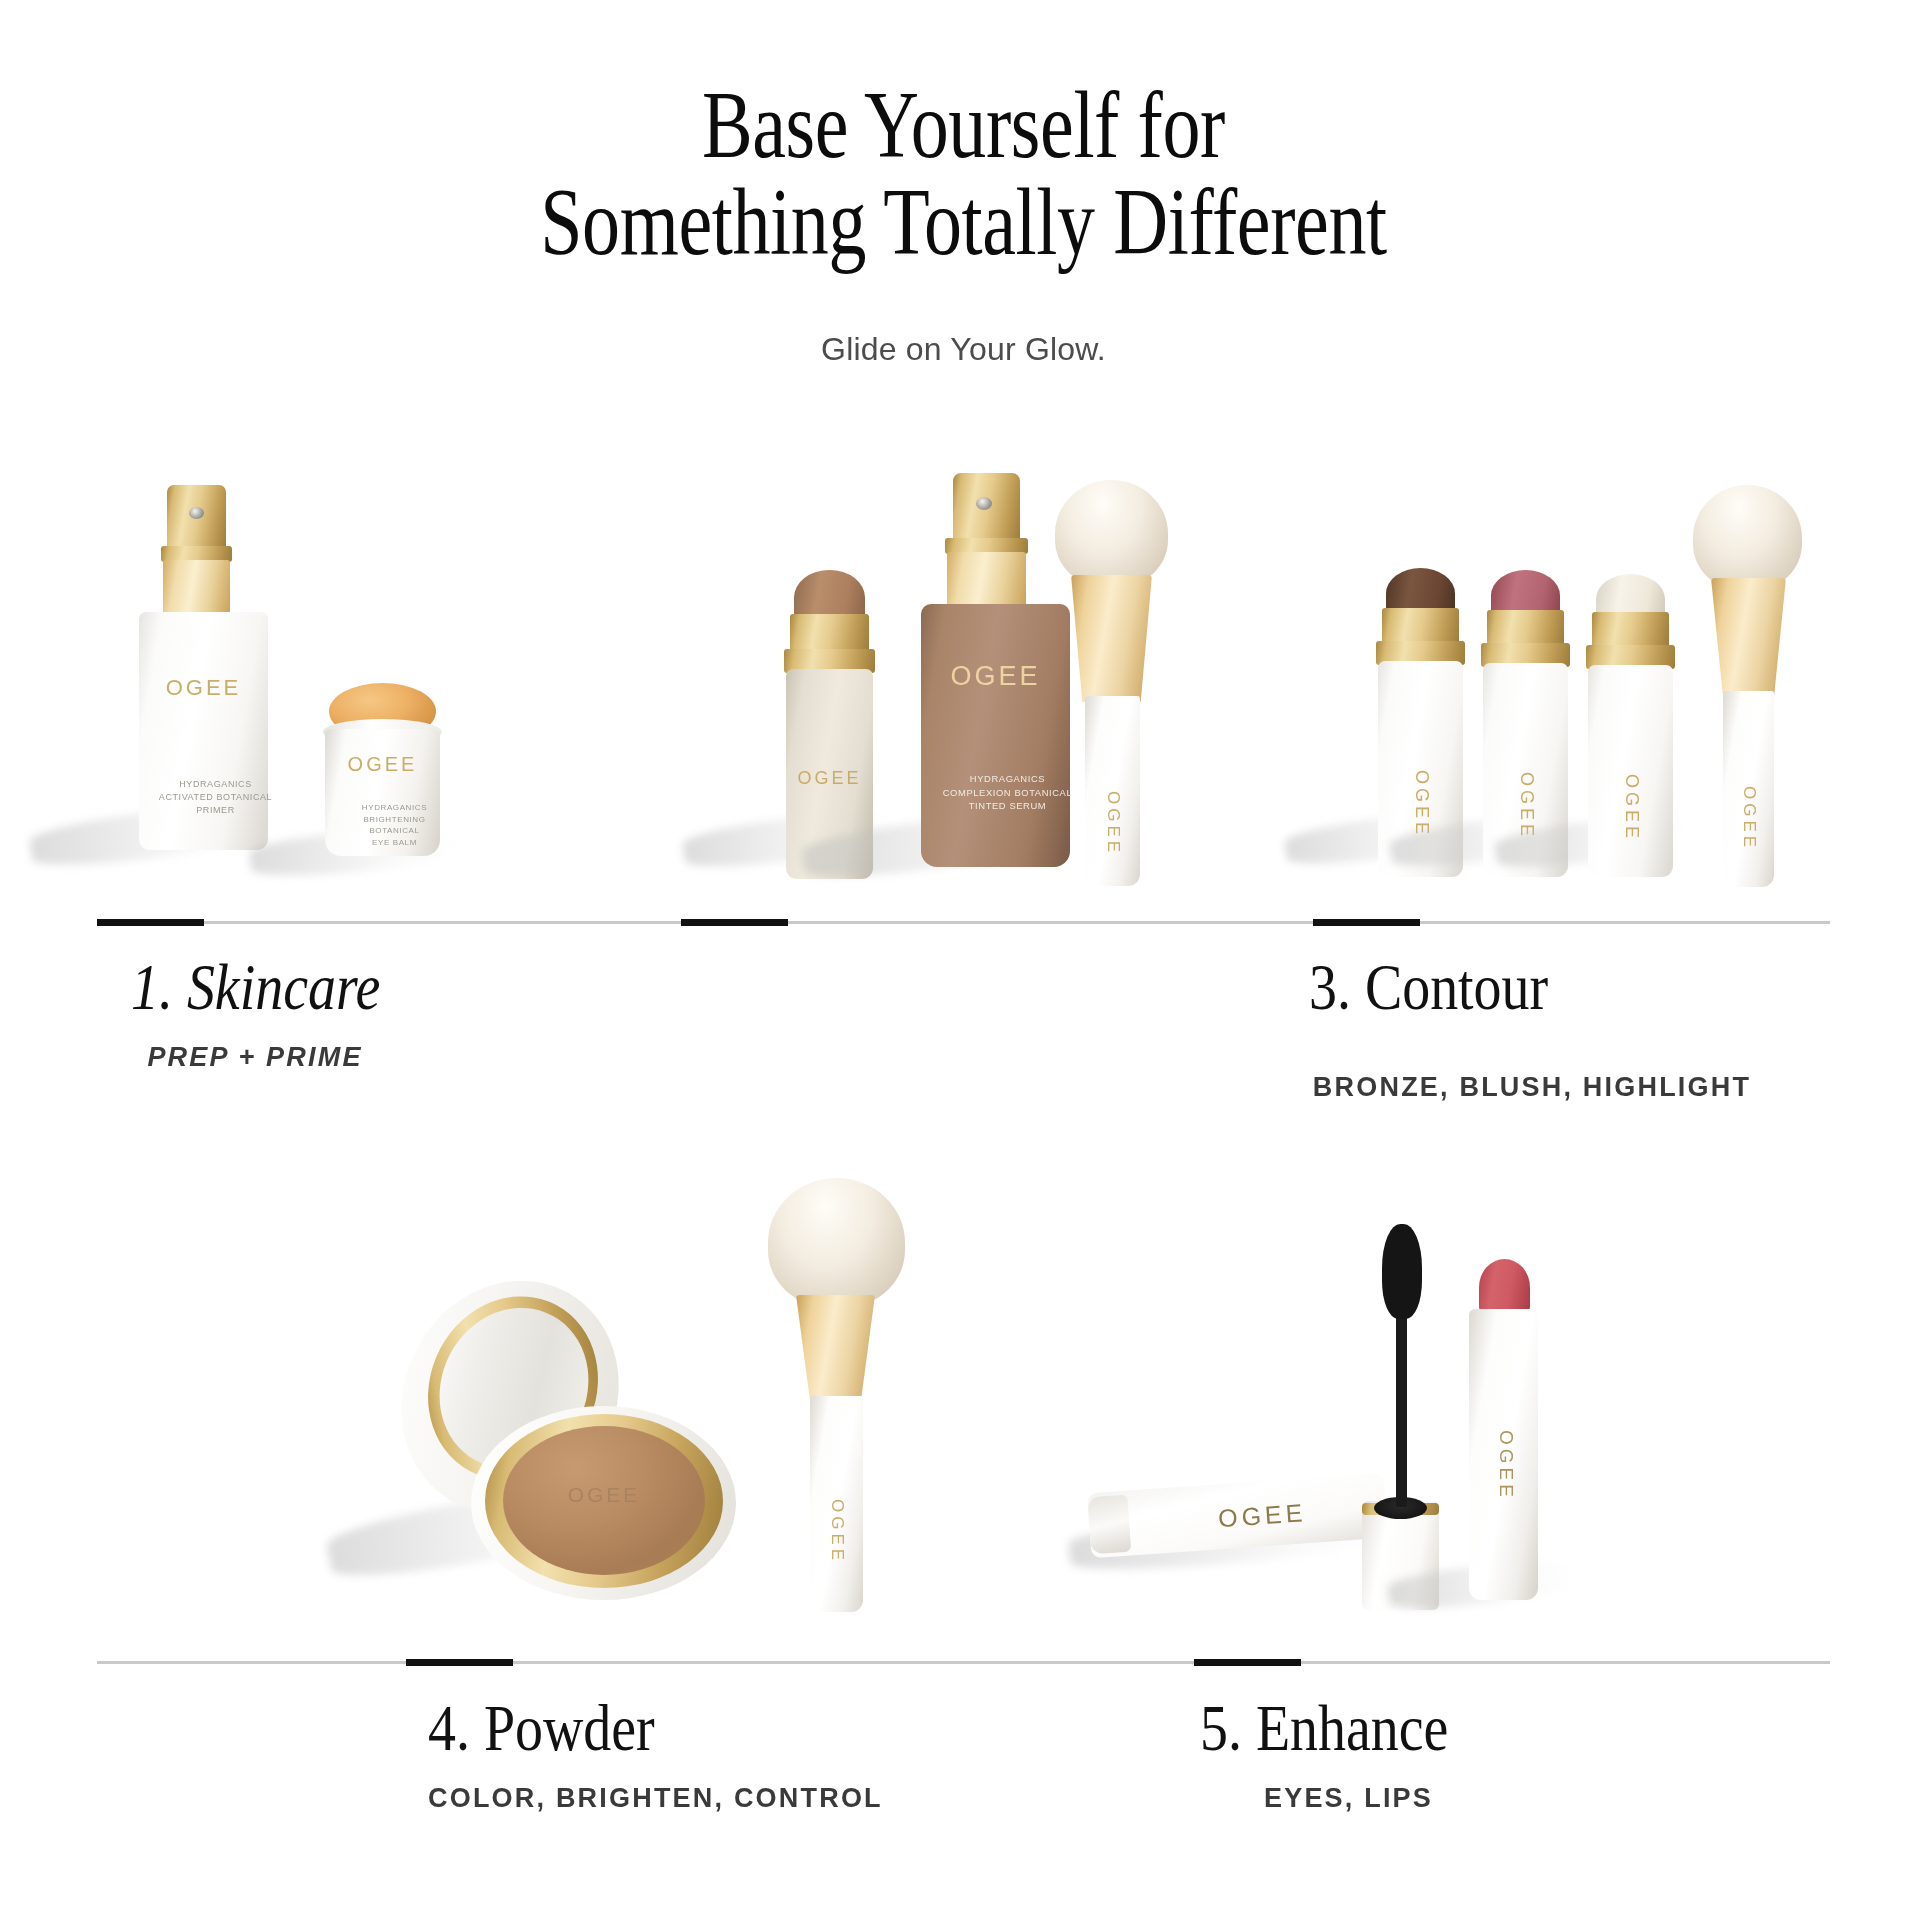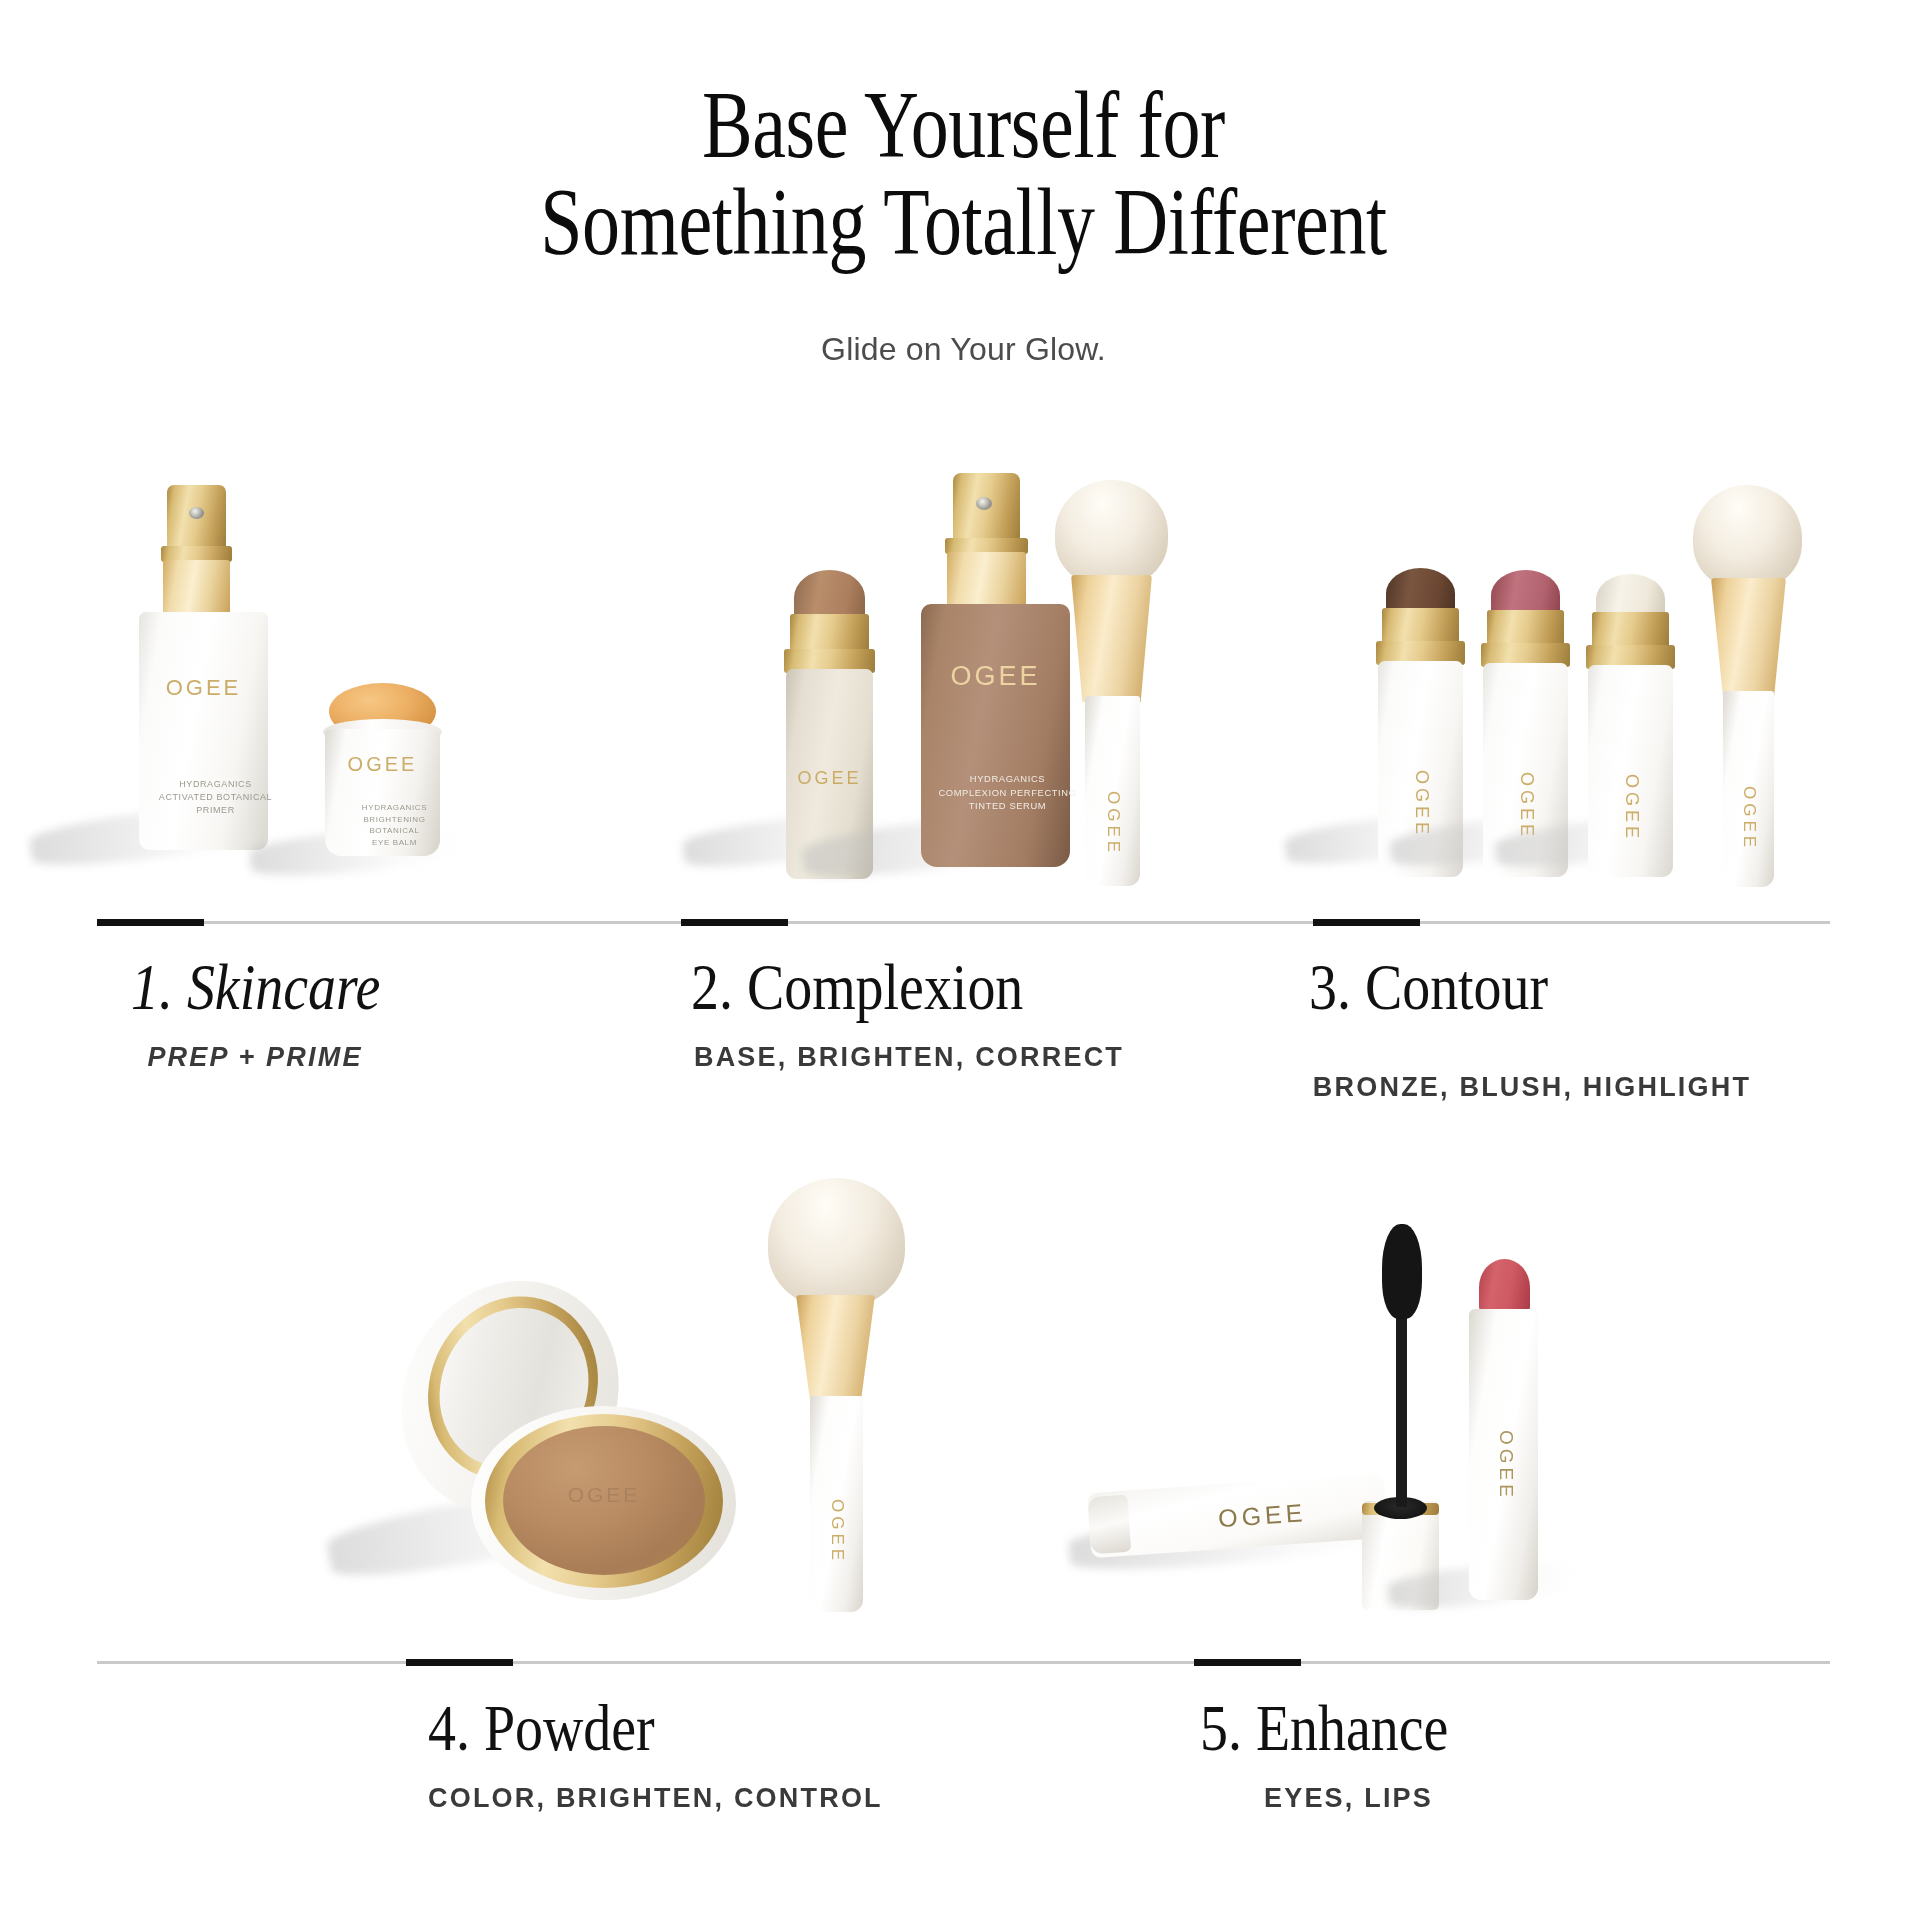--- a/index.html
+++ b/index.html
@@ -263,7 +263,7 @@
       <div class="logo" style="top:57px;font-size:27px;color:#f0d9a5;">OGEE</div>
       <div class="fineprint white" style="top:168px;font-size:9.4px;">
         <div>HYDRAGANICS</div>
-        <div>COMPLEXION PERFECTING</div>
+        <div>COMPLEXION BOTANICAL</div>
         <div>TINTED SERUM</div>
       </div>
     </div>

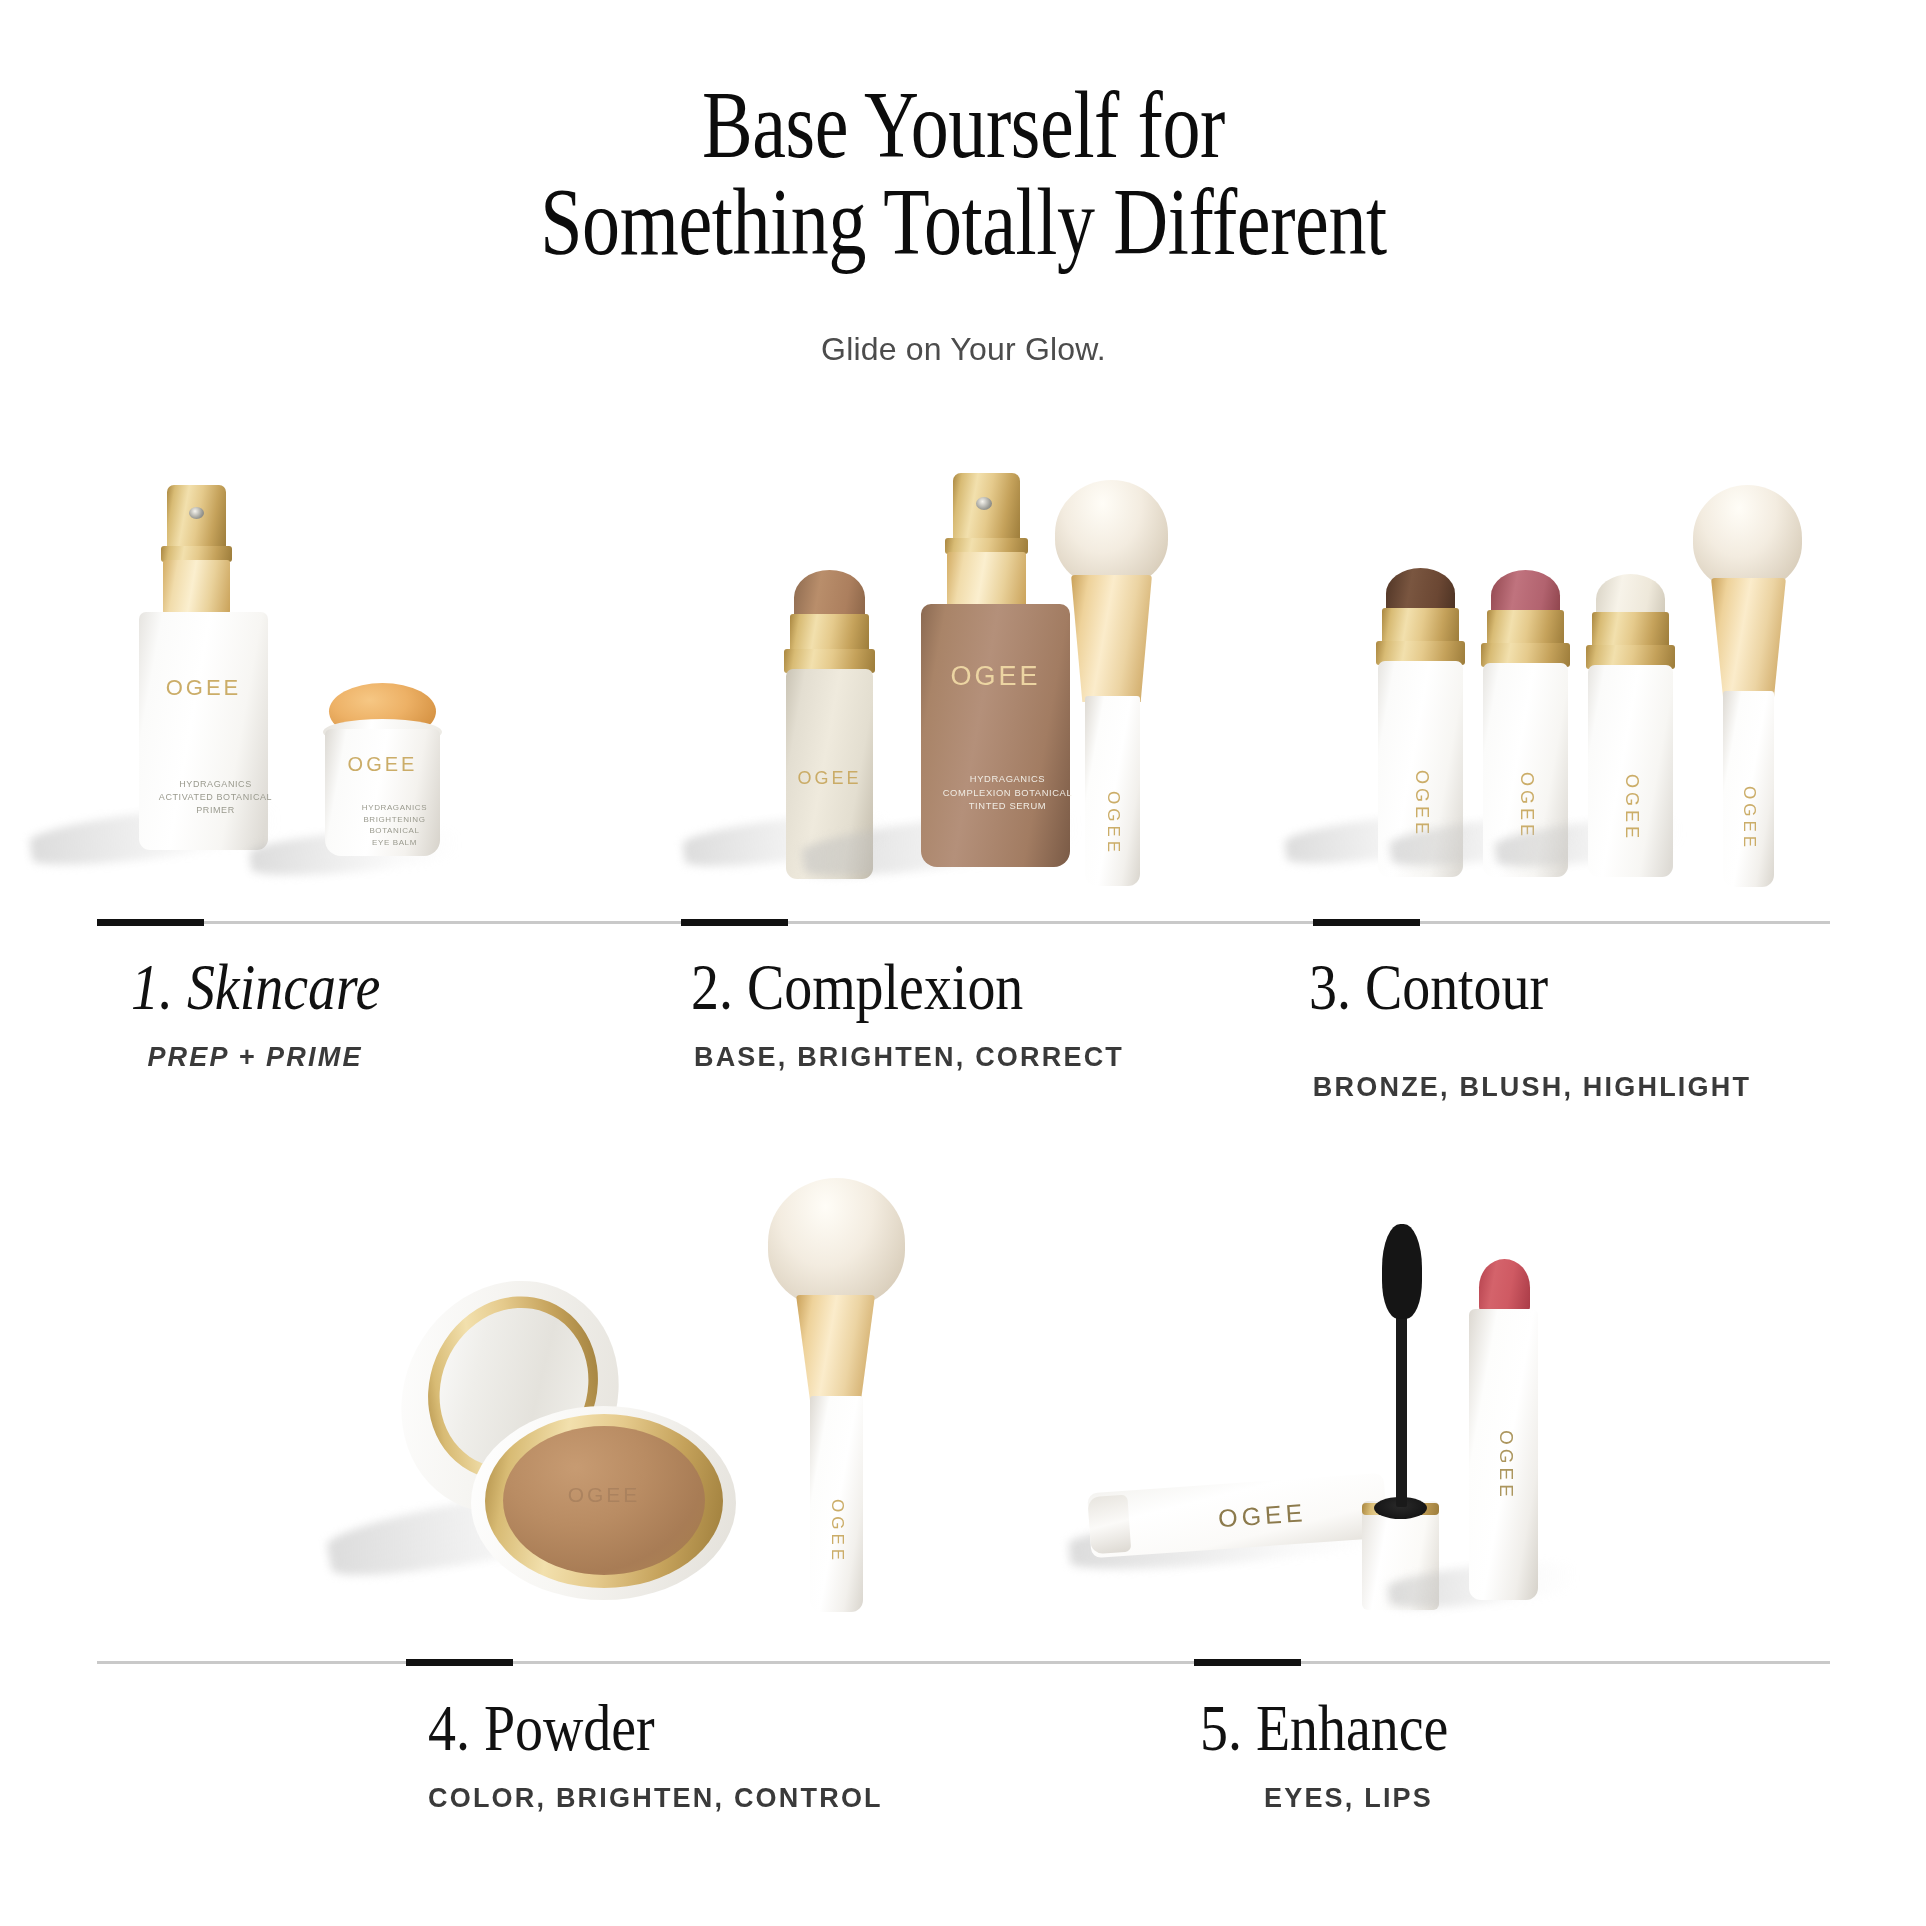--- a/index.html
+++ b/index.html
@@ -325,10 +325,6 @@
     <div class="sect-title">1. Skincare</div>
     <div class="sect-sub center" style="width:248px;">PREP + PRIME</div>
   </div>
-  <div class="sect-label" style="left:691px;top:952px;">
-    <div class="sect-title">2. Complexion</div>
-    <div class="sect-sub center" style="width:436px;">BASE, BRIGHTEN, CORRECT</div>
-  </div>
   <div class="sect-label" style="left:1309px;top:952px;">
     <div class="sect-title">3. Contour</div>
     <div class="sect-sub center" style="width:446px;margin-top:48px;">BRONZE, BLUSH, HIGHLIGHT</div>

